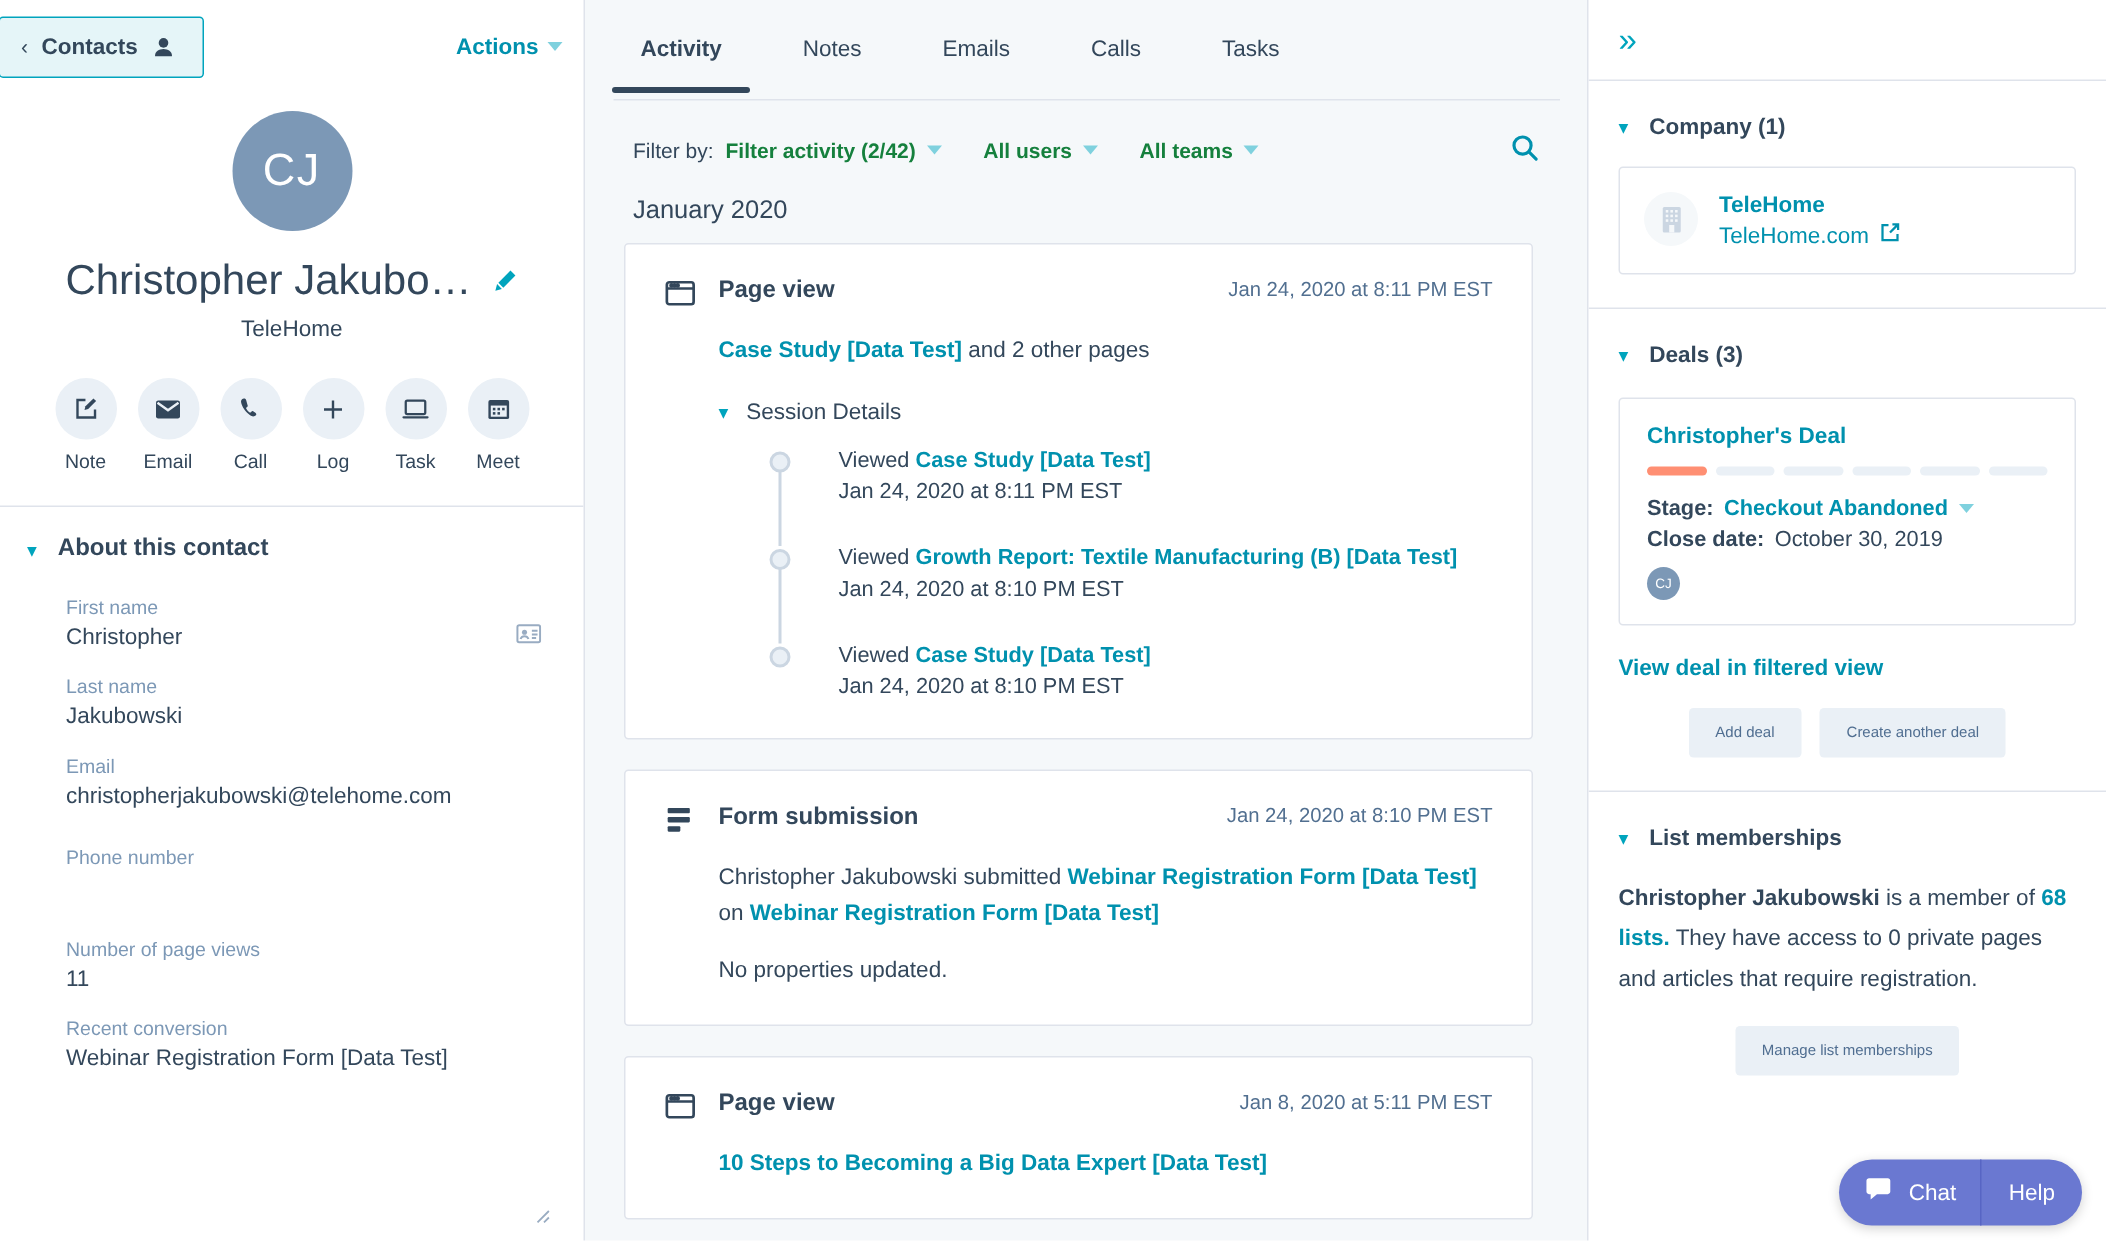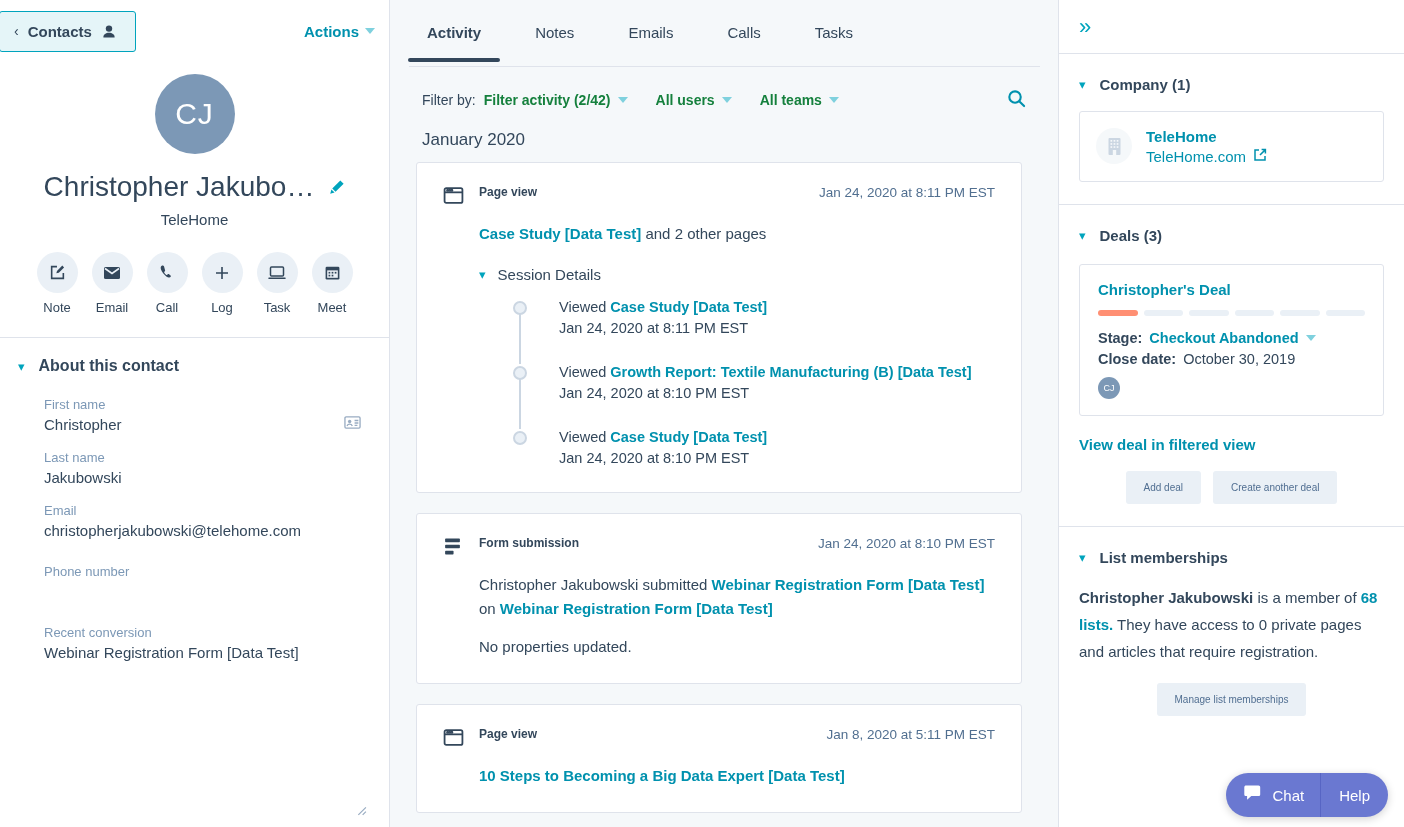--- a/index.html
+++ b/index.html
@@ -288,7 +288,7 @@
     padding-top: 1px;
   }
   .card-title {
-    font-size: 12px;
+    font-size: 16px;
     font-weight: bold;
     color: #33475b;
     flex: 1;

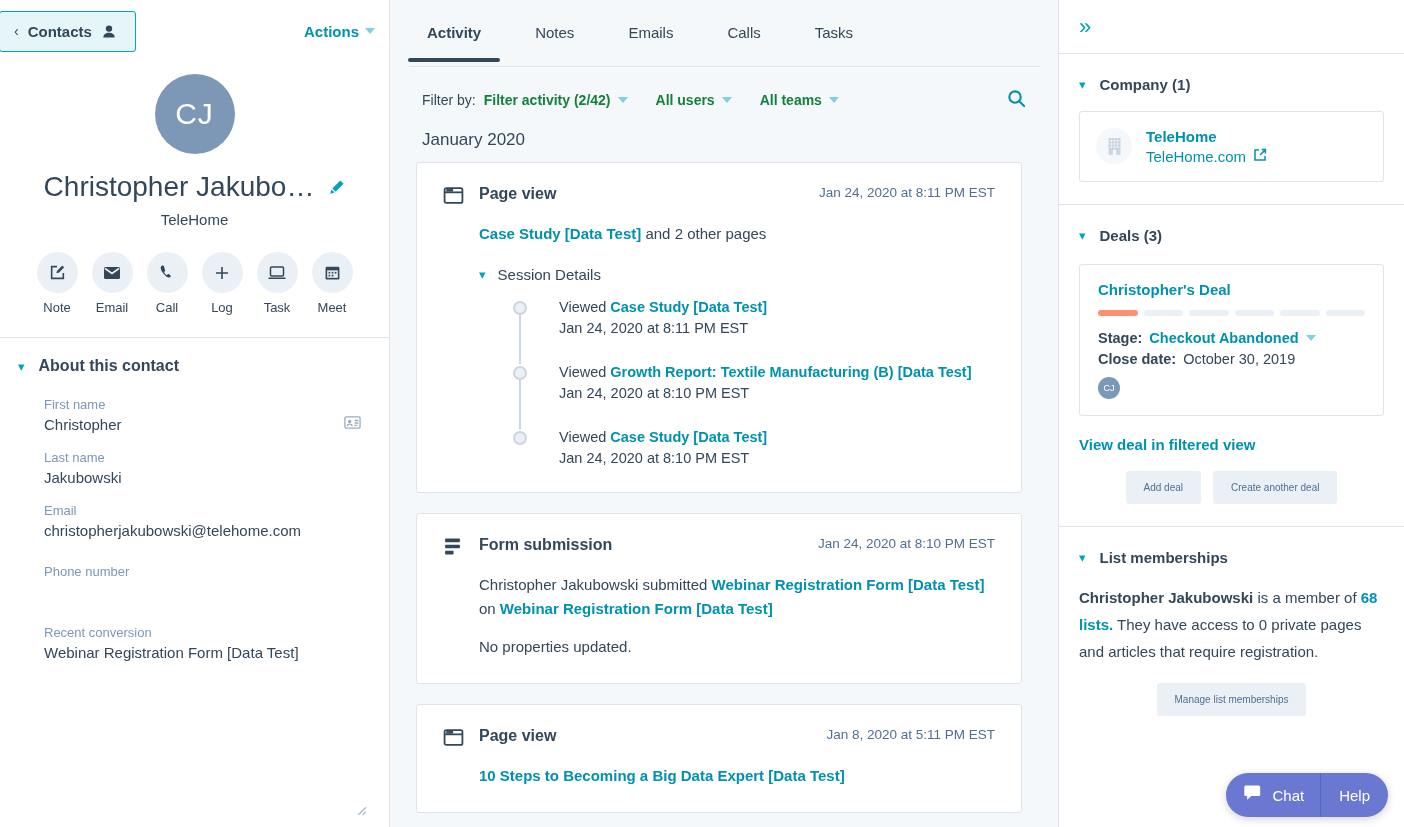--- a/index.html
+++ b/index.html
@@ -663,6 +663,10 @@
       <div class="prop tall">
         <div class="prop-label">Phone number</div>
         <div class="prop-value"></div>
+      </div>
+      <div class="prop">
+        <div class="prop-label">Number of page views</div>
+        <div class="prop-value">11</div>
       </div>
       <div class="prop tall">
         <div class="prop-label">Recent conversion</div>

